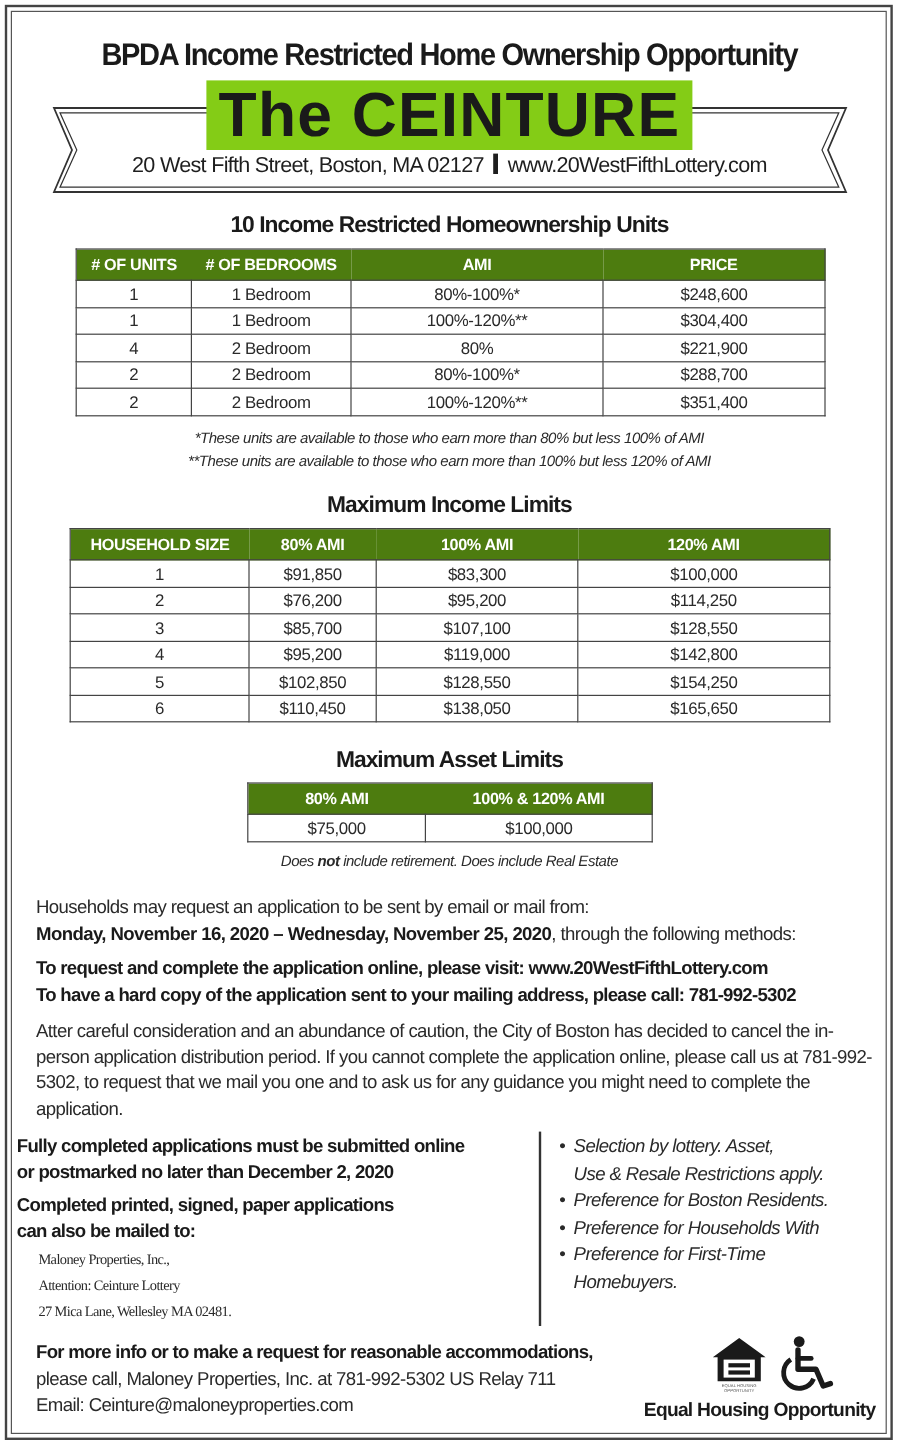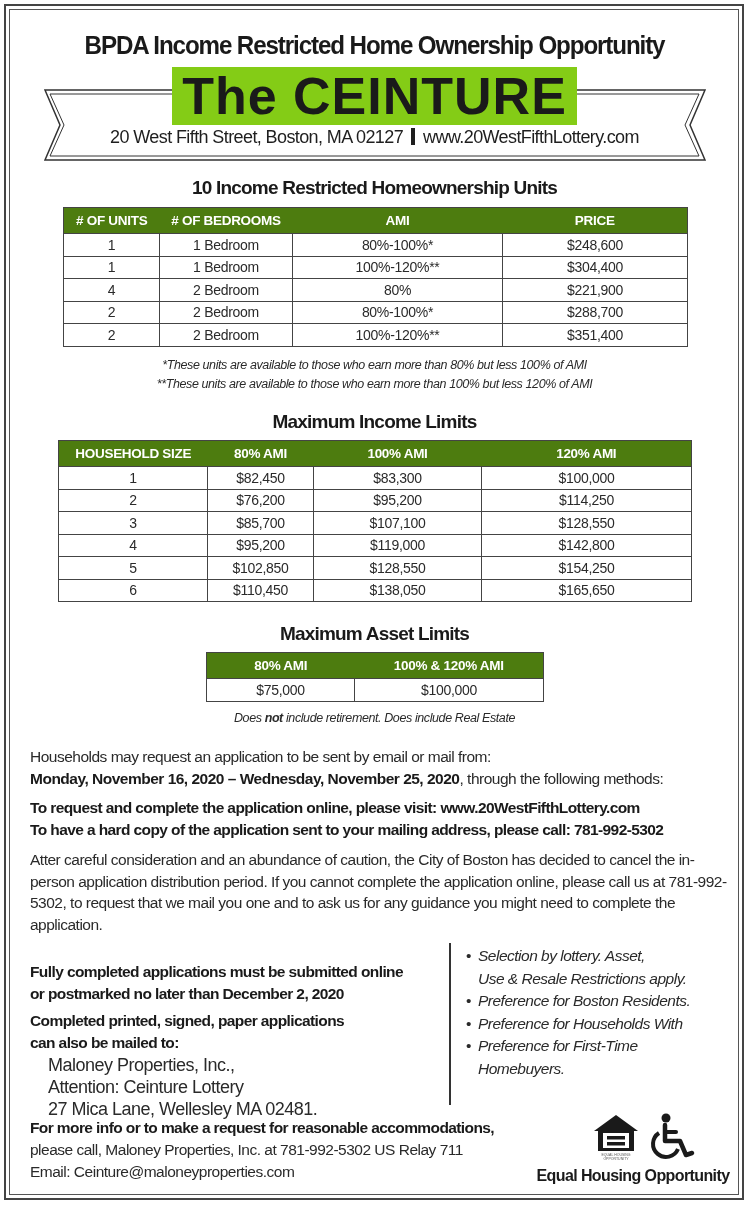--- a/index.html
+++ b/index.html
@@ -162,7 +162,7 @@
   <tbody>
     <tr>
       <td>1</td>
-      <td>$82,450</td>
+      <td>$91,850</td>
       <td>$83,300</td>
       <td>$100,000</td>
     </tr>

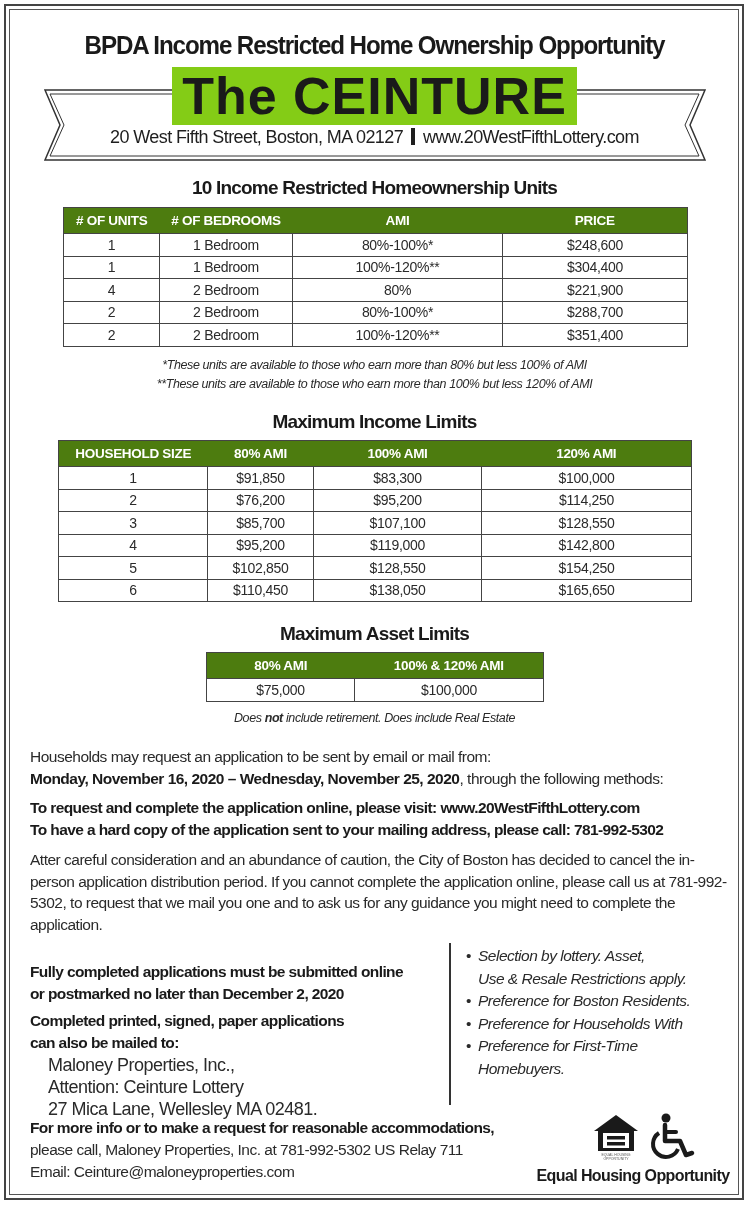--- a/index.html
+++ b/index.html
@@ -65,7 +65,7 @@
   .para b { color: #1a1a1a; }
   .bold-para { left: 30px; width: 700px; font-size: 15.5px; line-height: 21.5px; font-weight: bold; color: #1a1a1a; letter-spacing: -0.6px; }
 
-  .left-col { left: 30px; width: 410px; margin-top: 16px; }
+  .left-col { left: 14px; width: 410px; }
   .left-col .b { font-weight: bold; font-size: 15.5px; line-height: 22px; letter-spacing: -0.6px; color: #1a1a1a; }
   .left-col .n { font-size: 18px; line-height: 22px; letter-spacing: -0.5px; color: #2a2a2a; padding-left: 18px; }
   .left-col .b .norm { font-weight: normal; }

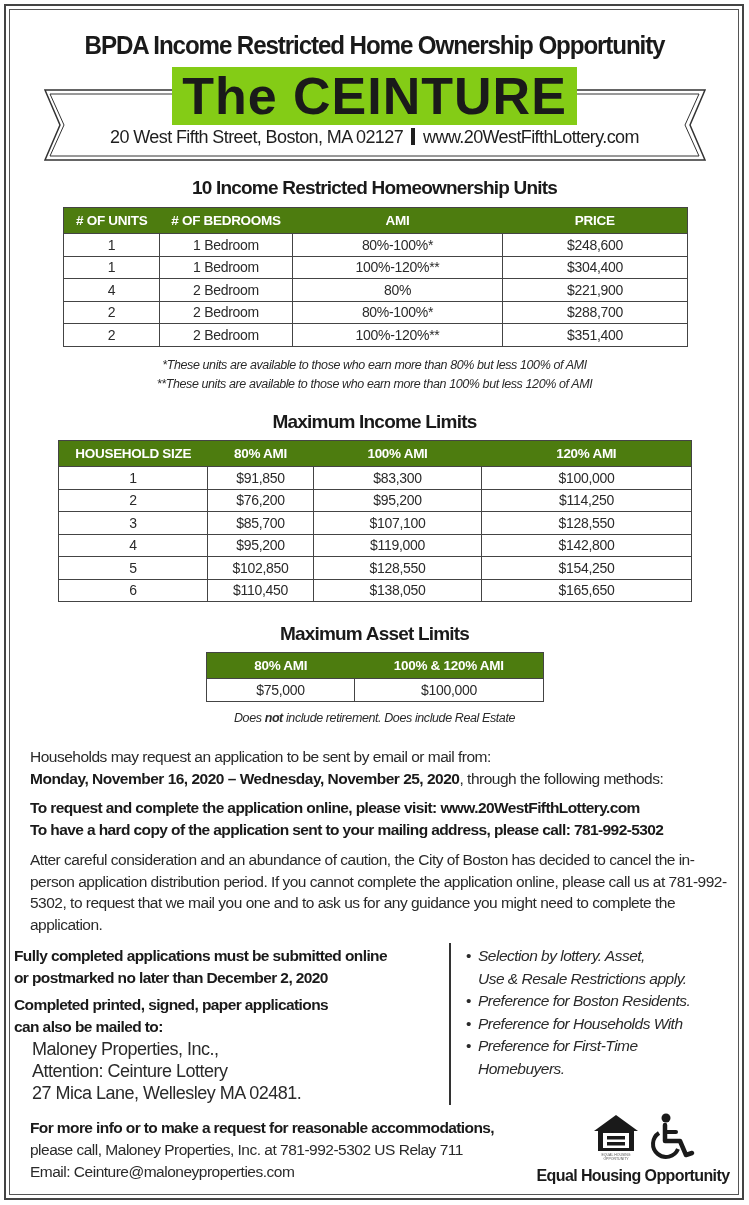--- a/index.html
+++ b/index.html
@@ -67,7 +67,7 @@
 
   .left-col { left: 14px; width: 410px; }
   .left-col .b { font-weight: bold; font-size: 15.5px; line-height: 22px; letter-spacing: -0.6px; color: #1a1a1a; }
-  .left-col .n { font-size: 18px; line-height: 22px; letter-spacing: -0.5px; color: #2a2a2a; padding-left: 18px; }
+  .left-col .n { font-size: 12px; line-height: 22px; letter-spacing: -0.5px; color: #2a2a2a; padding-left: 18px; font-family: Liberation Serif, serif; }
   .left-col .b .norm { font-weight: normal; }
 
   .divider { left: 449px; top: 943px; width: 2px; height: 162px; background: #333; }

